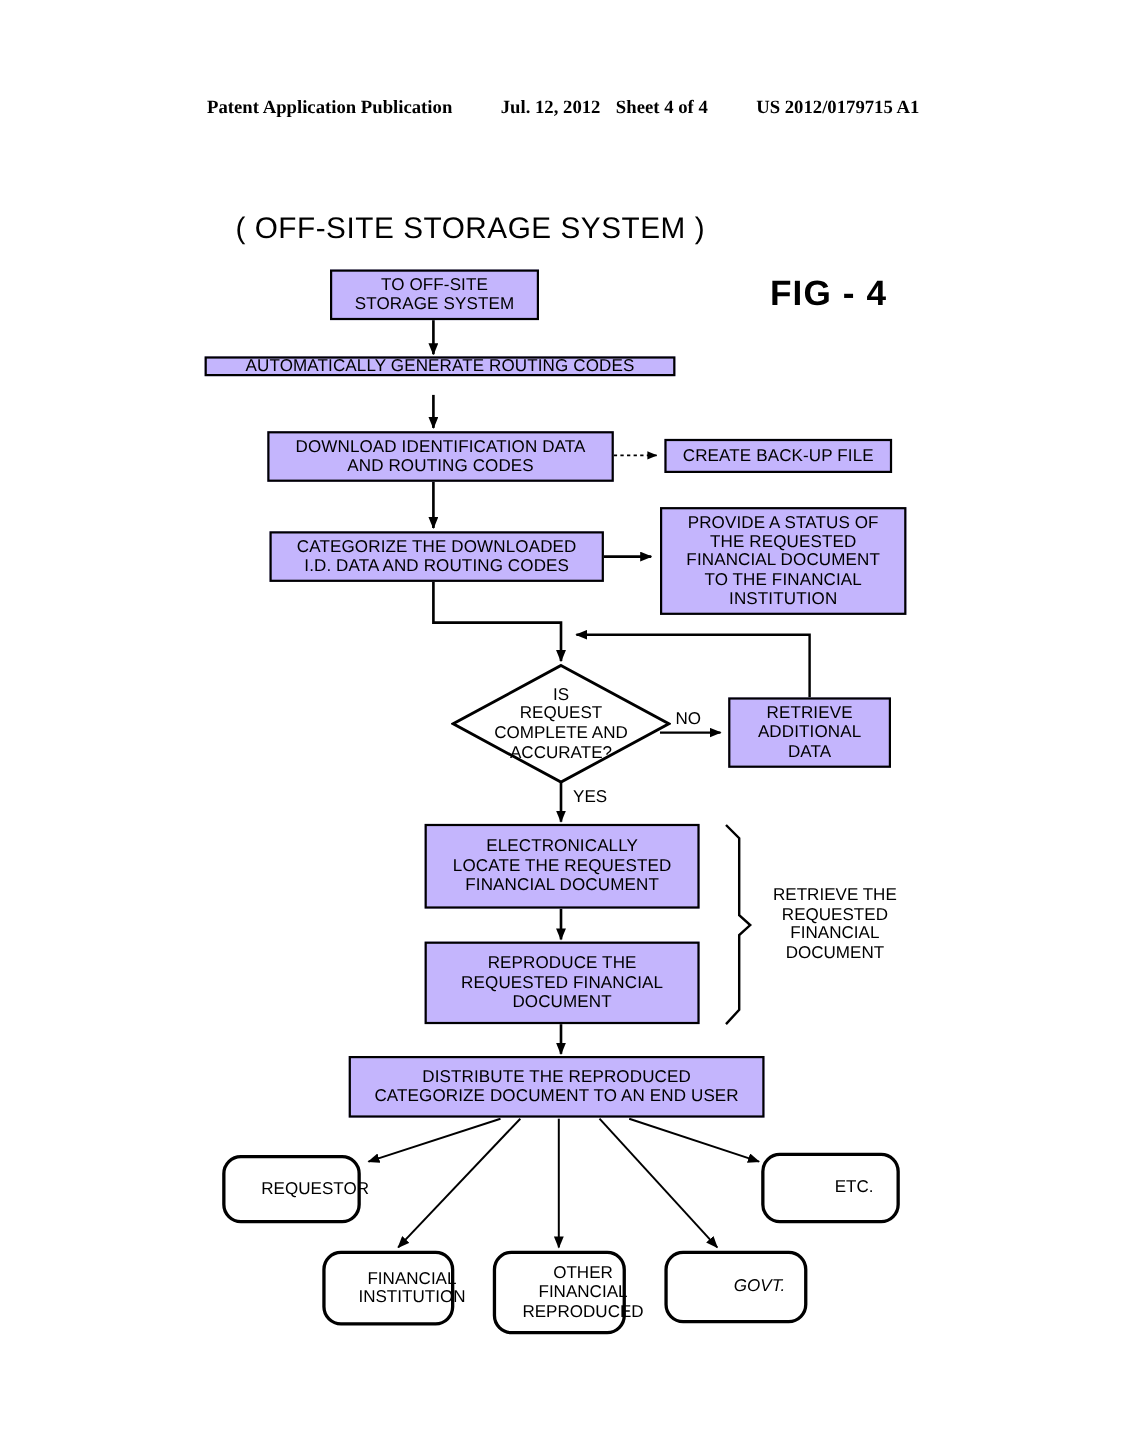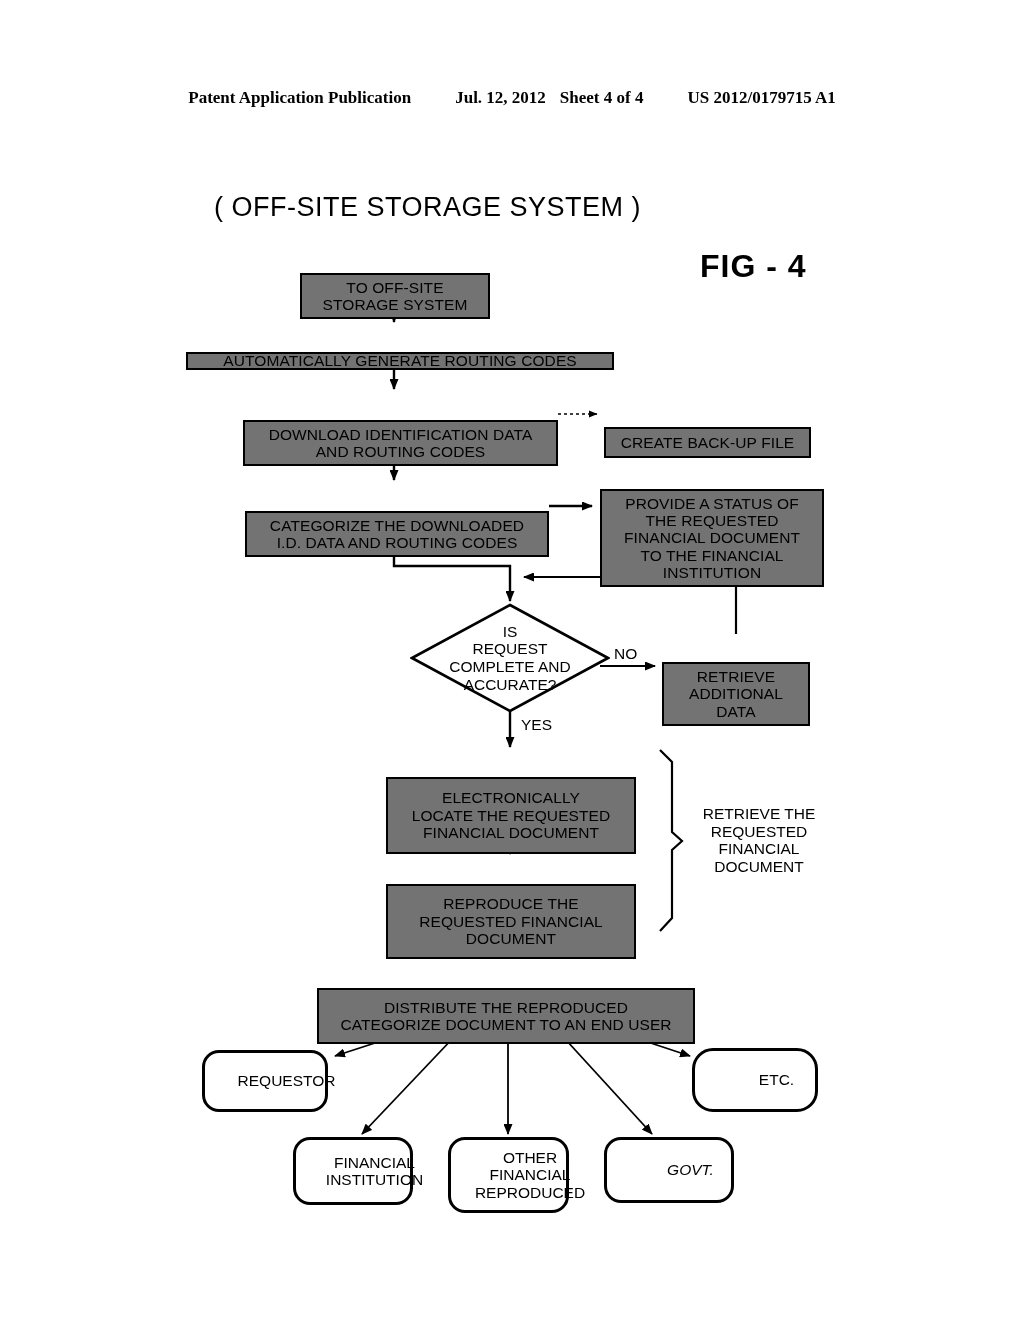--- a/index.html
+++ b/index.html
@@ -69,7 +69,7 @@
   .node {
     position: absolute;
     box-sizing: border-box;
-    background: #737373;
+    background: #c4b5fd;
     border: 2.5px solid #000000;
     display: flex;
     align-items: center;
@@ -81,7 +81,6 @@
     padding: 2px 6px;
     white-space: pre-line;
     z-index: 3;
-    margin-top: 28px;
   }
   .node.thin { border-width: 2px; }
 

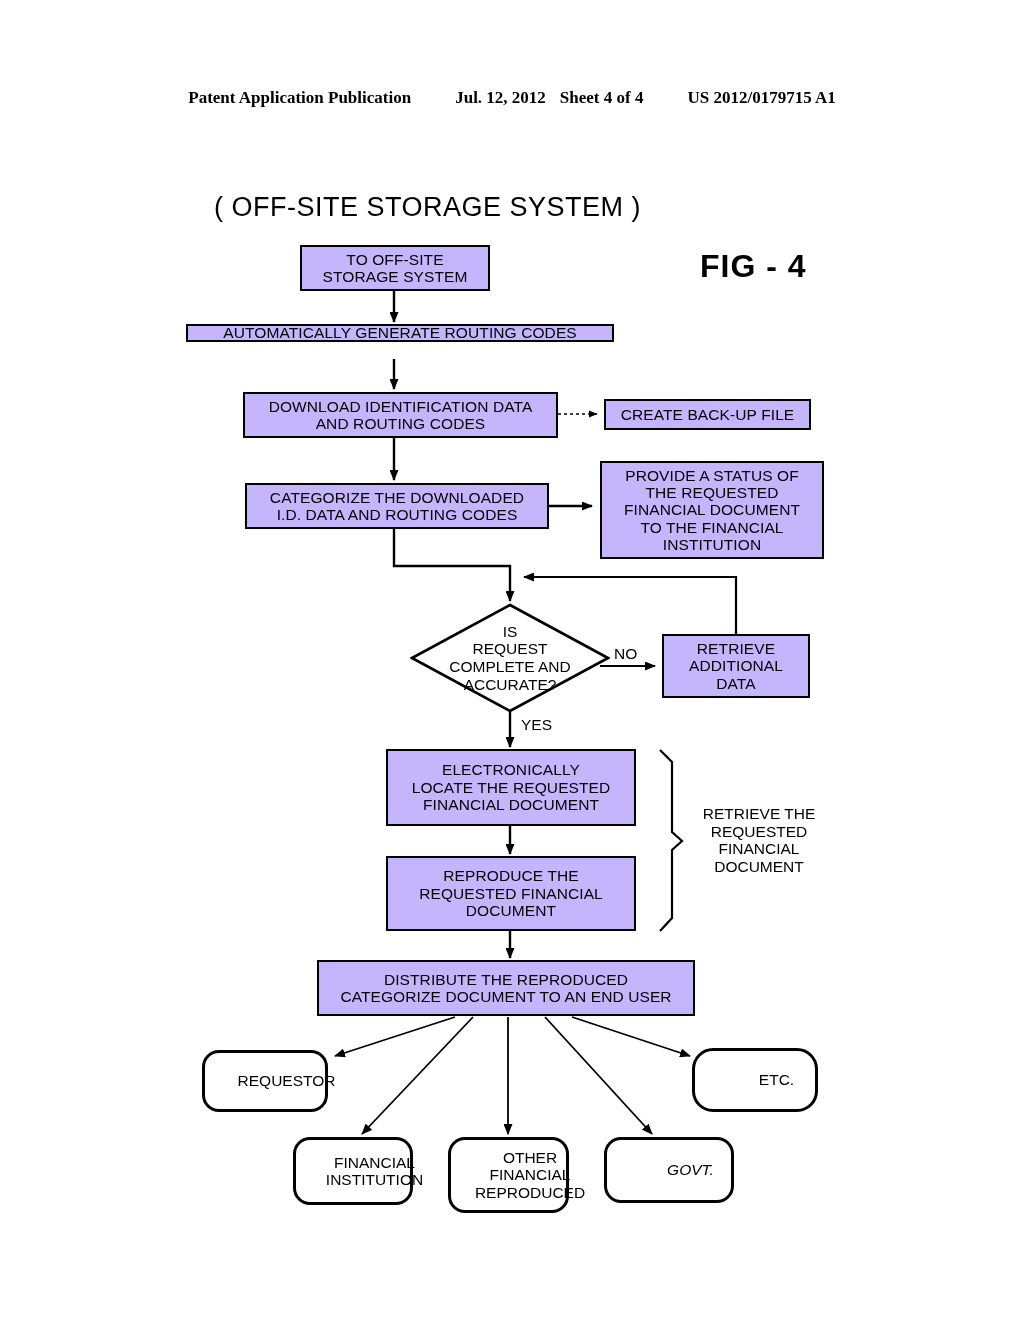--- a/index.html
+++ b/index.html
@@ -261,6 +261,6 @@
 
 <div class="terminal" style="left:604px; top:1137px; width:130px; height:66px;font-style:italic;">GOVT.</div>
 
-<div class="terminal" style="left:692px; top:1048px; width:126px; height:64px;border-radius:21px;">ETC.</div>
+<div class="terminal" style="left:692px; top:1048px; width:126px; height:64px;">ETC.</div>
 
 </body></html>

